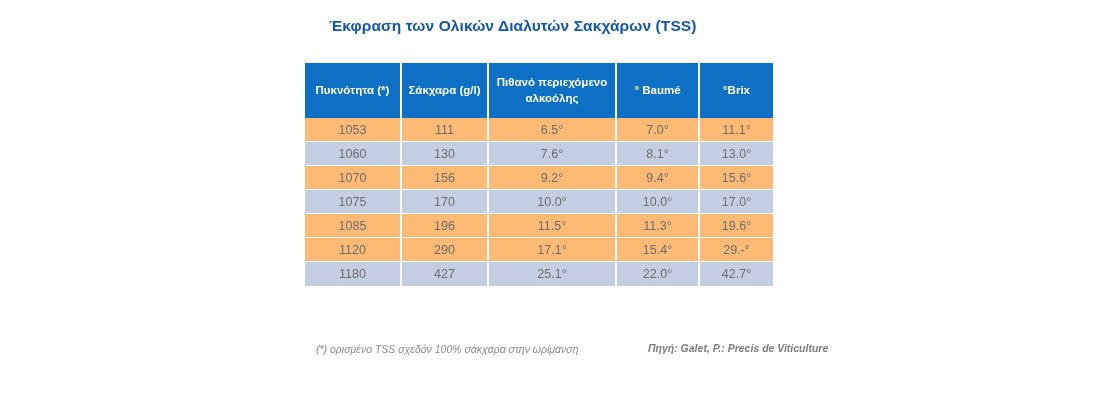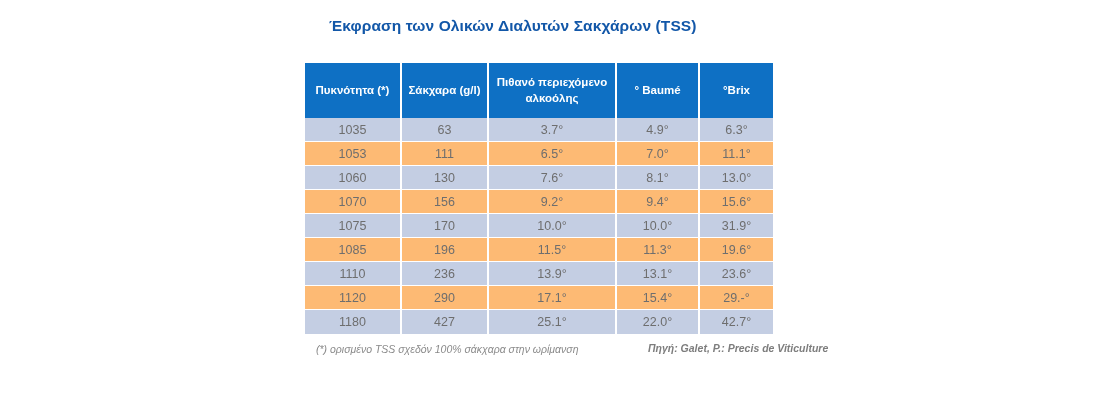--- a/index.html
+++ b/index.html
@@ -122,13 +122,6 @@
     </tr>
   </thead>
   <tbody>
-    <tr class="odd">
-      <td>1035</td>
-      <td>63</td>
-      <td>3.7°</td>
-      <td>4.9°</td>
-      <td>6.3°</td>
-    </tr>
     <tr class="even">
       <td>1053</td>
       <td>111</td>

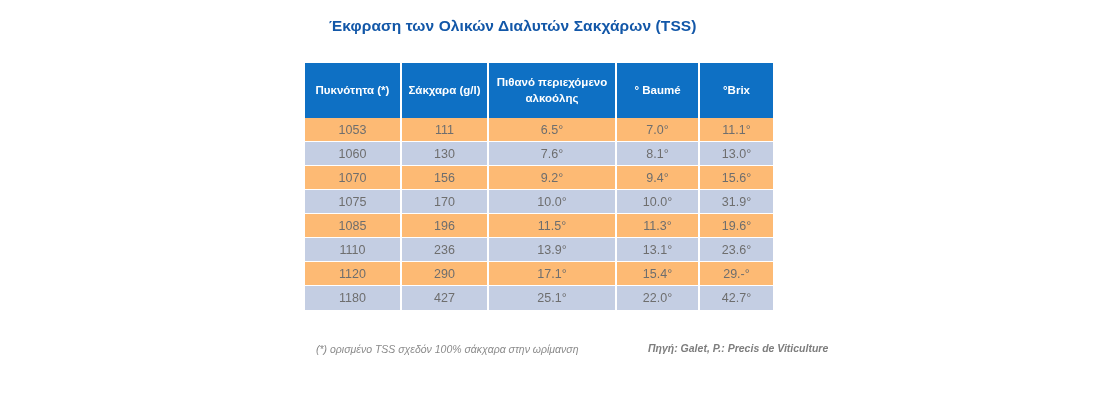--- a/index.html
+++ b/index.html
@@ -148,7 +148,7 @@
       <td>170</td>
       <td>10.0°</td>
       <td>10.0°</td>
-      <td>31.9°</td>
+      <td>17.0°</td>
     </tr>
     <tr class="even">
       <td>1085</td>

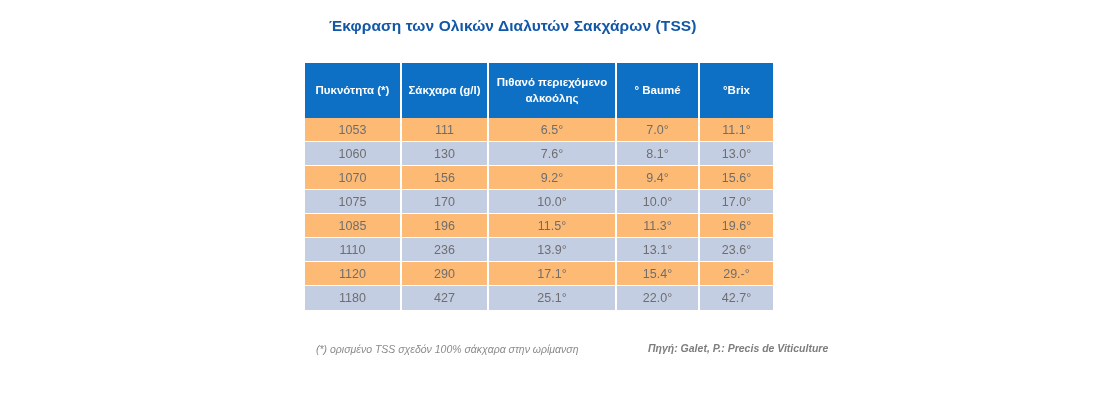--- a/index.html
+++ b/index.html
@@ -157,13 +157,6 @@
       <td>11.3°</td>
       <td>19.6°</td>
     </tr>
-    <tr class="odd">
-      <td>1110</td>
-      <td>236</td>
-      <td>13.9°</td>
-      <td>13.1°</td>
-      <td>23.6°</td>
-    </tr>
     <tr class="even">
       <td>1120</td>
       <td>290</td>

